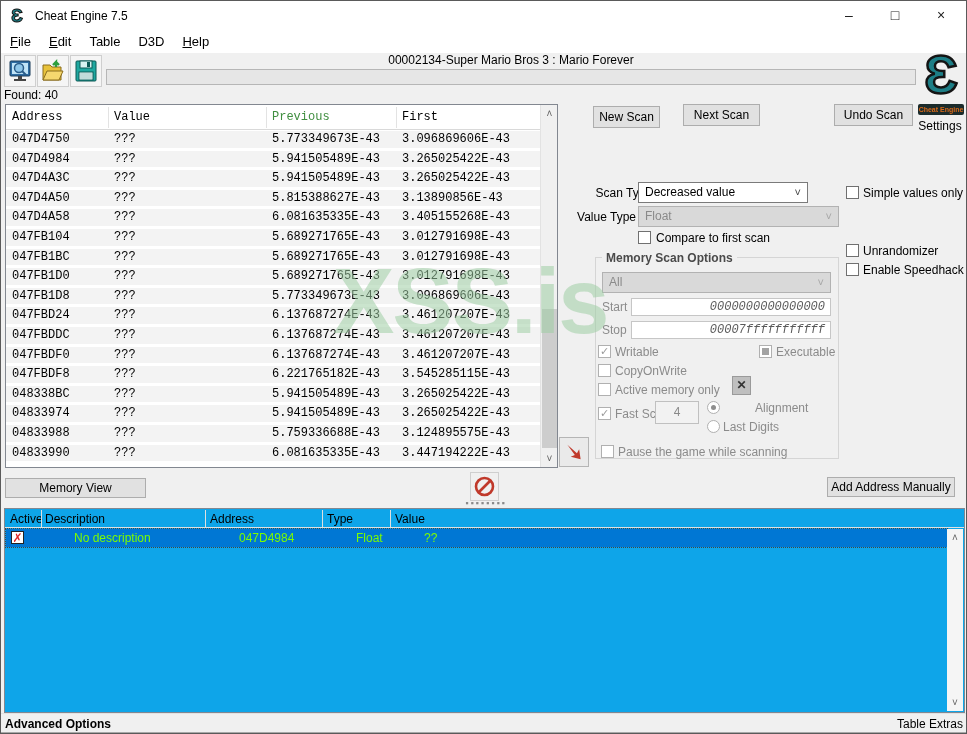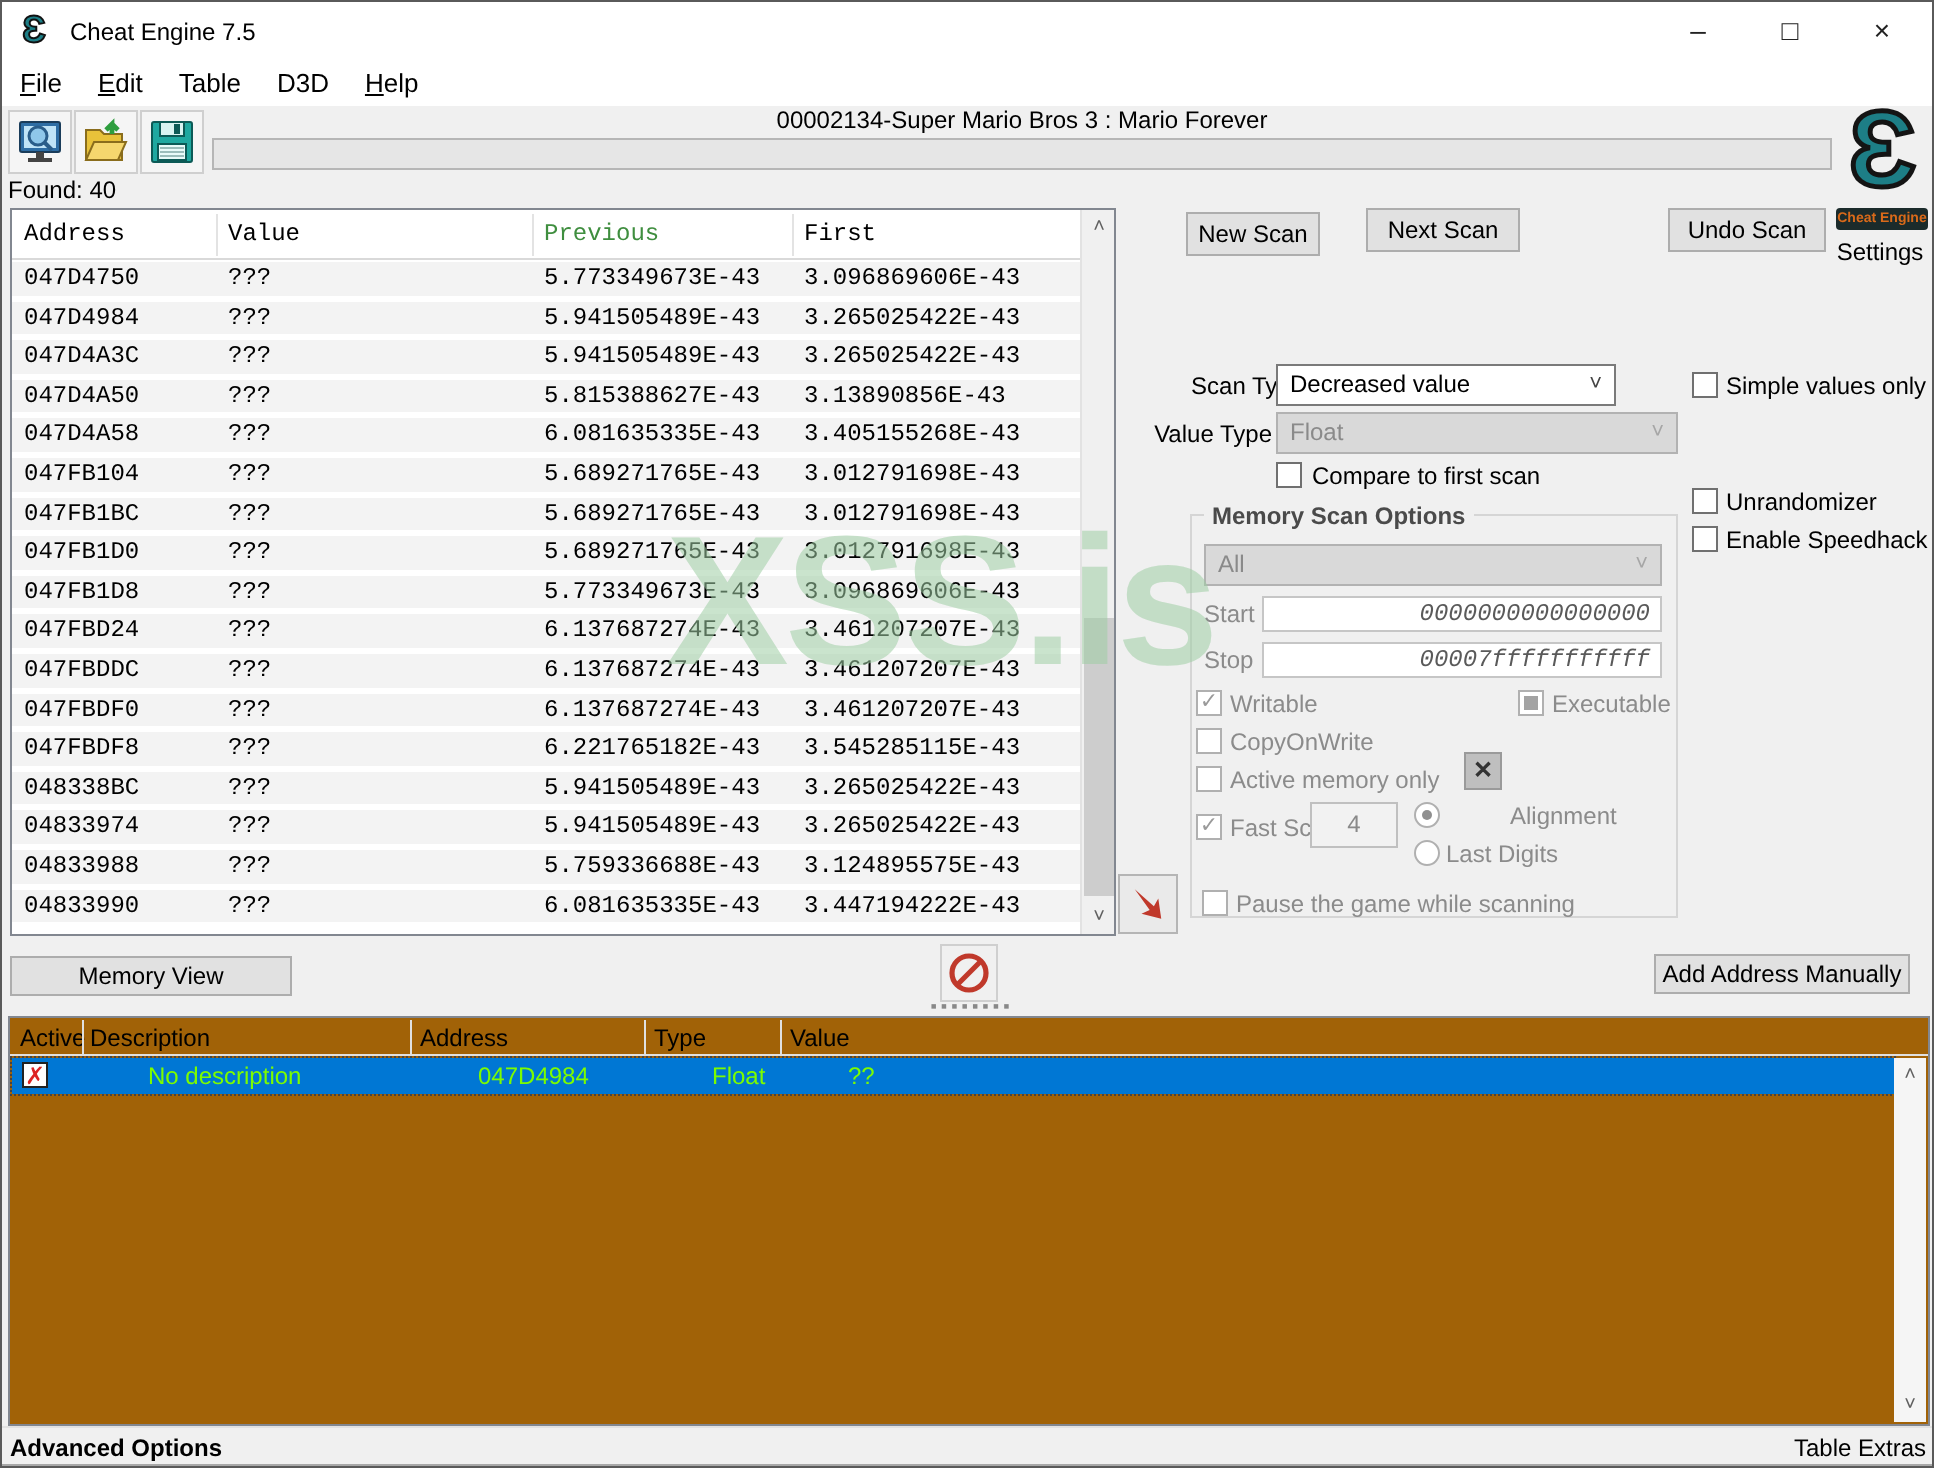--- a/index.html
+++ b/index.html
@@ -89,7 +89,7 @@
   .splitter-dots { position:absolute; left:462px; top:499px; width:46px; text-align:center; color:#888; font-size:9px; letter-spacing:2px; line-height:6px; }
 
   
-  .addr-table { position:absolute; left:3px; top:507px; width:961px; height:205px; background:#a16207; border:1px solid #828790; }
+  .addr-table { position:absolute; left:3px; top:507px; width:961px; height:205px; background:#0ea5e9; border:1px solid #828790; }
   .at-header { position:relative; height:19px; border-bottom:1px solid #e0e0e0; font-size:12px; }
   .at-hcell { position:absolute; top:3px; font-weight:normal; }
   .at-hsep { position:absolute; top:1px; width:1px; height:17px; background:#e0e0e0; }

